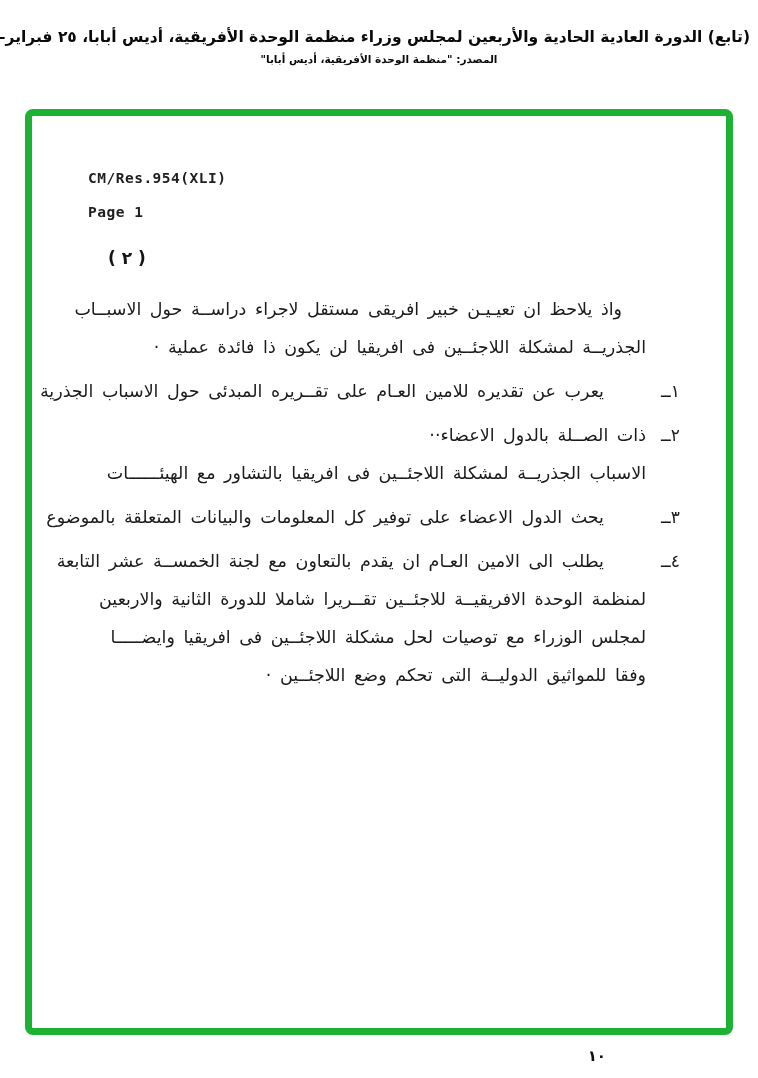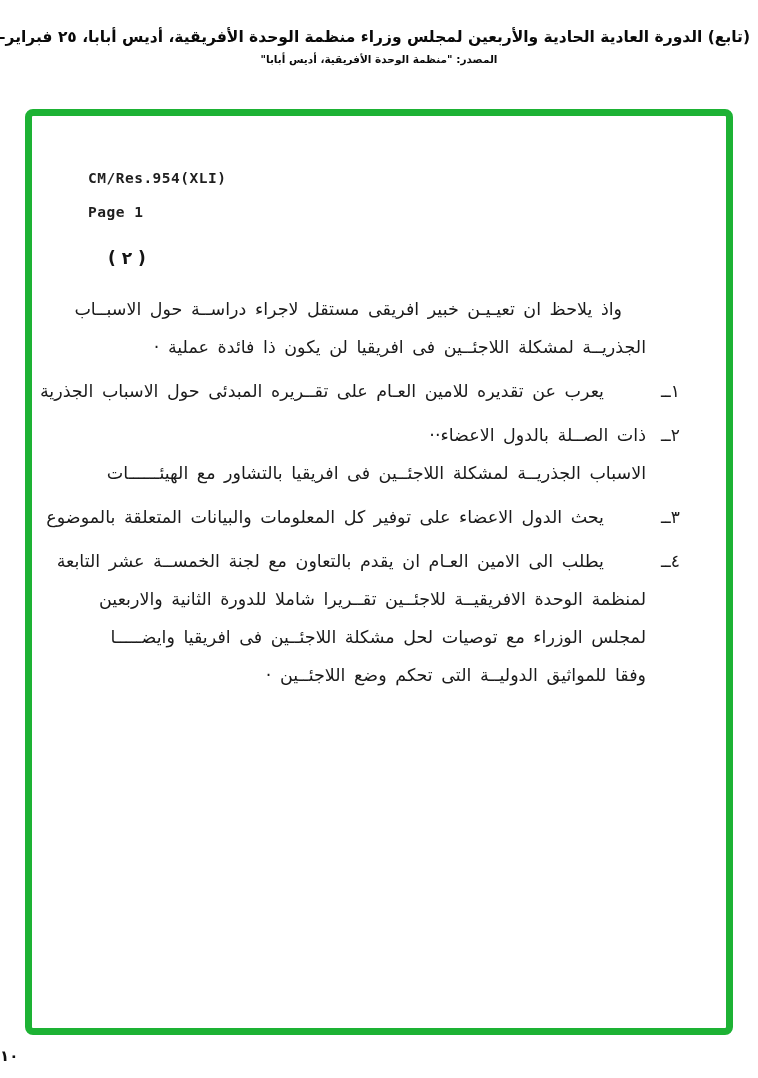--- a/index.html
+++ b/index.html
@@ -73,7 +73,7 @@
   
   .page-num {
     position:absolute; top:1047px; left:0; width:606px;
-    text-align:left; font-size:15px; font-weight:bold; color:#0f0f0f;
+    text-align:right; font-size:15px; font-weight:bold; color:#0f0f0f;
   }
 </style>
 </head>

